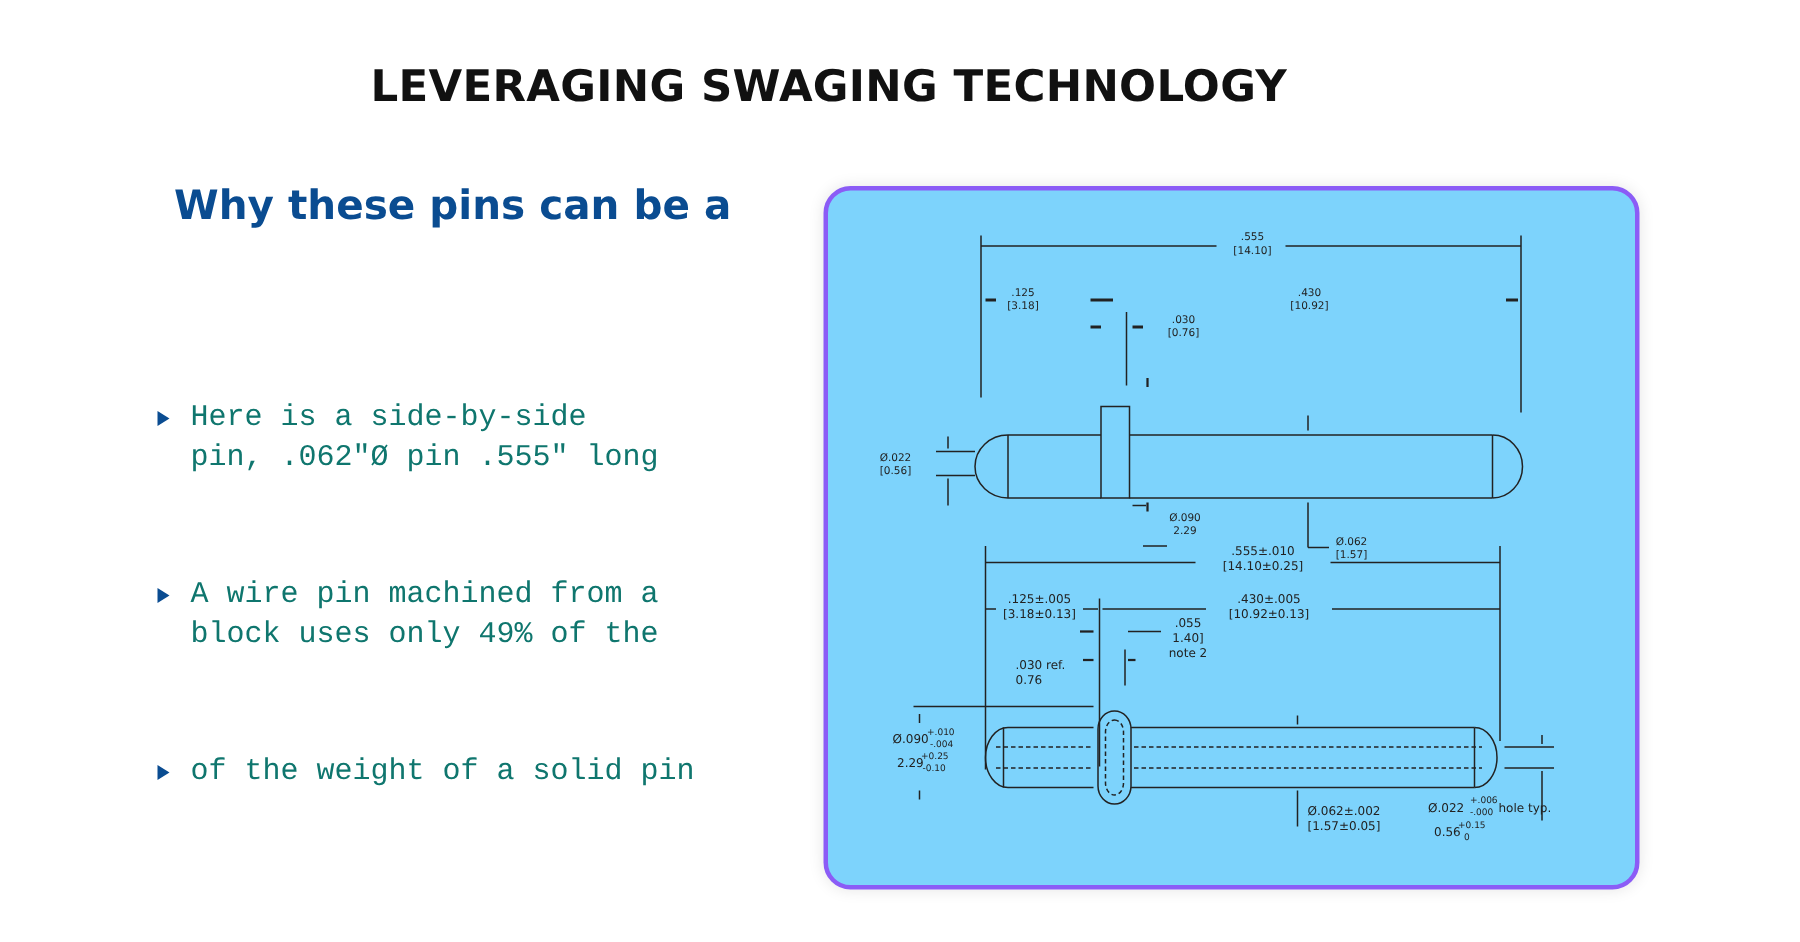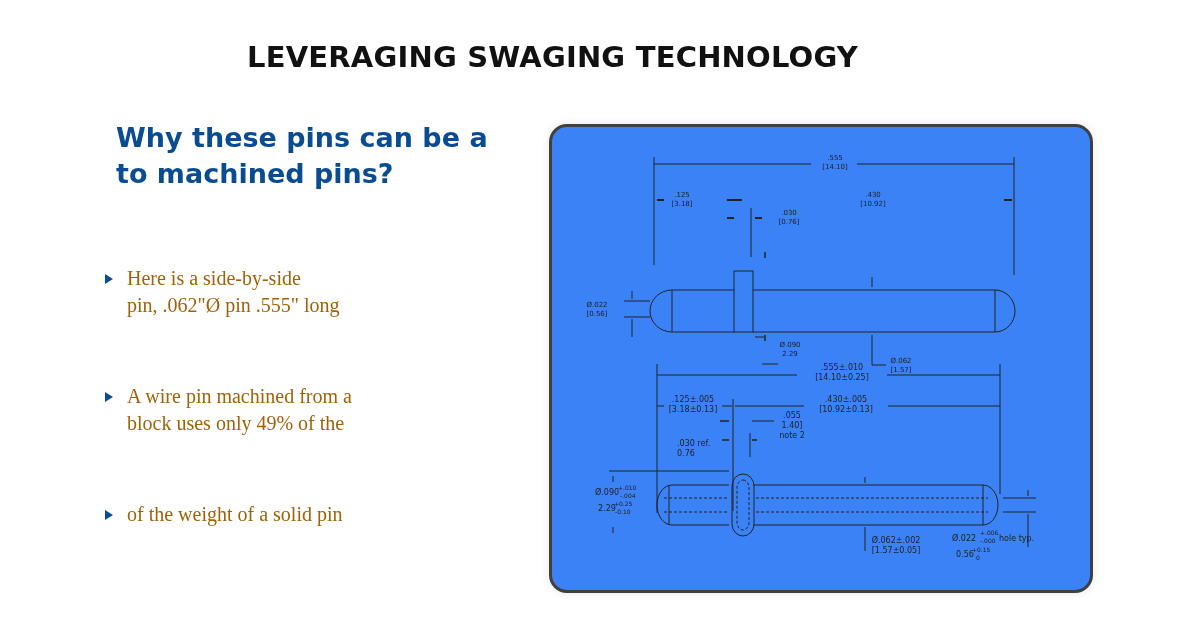--- a/index.html
+++ b/index.html
@@ -47,7 +47,6 @@
 
 <div class="heading">
   <div>Why these pins can be a</div>
-  <div>to machined pins?</div>
 </div>
 
 <div class="bullets">

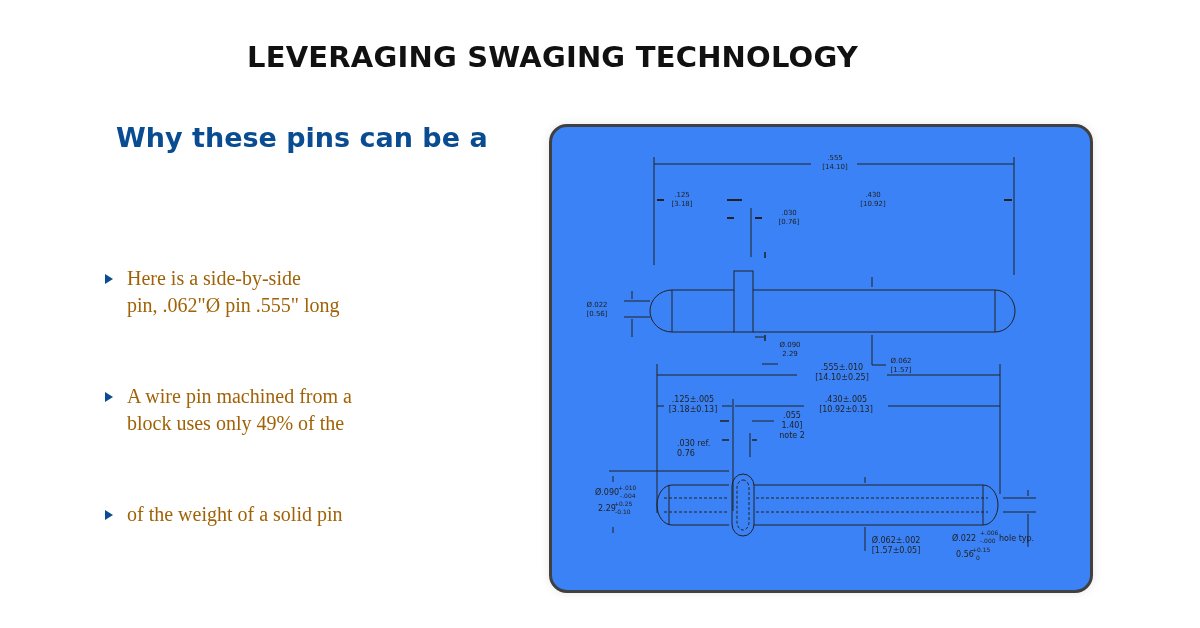--- a/index.html
+++ b/index.html
@@ -32,8 +32,8 @@
   .bullet .txt div { white-space: nowrap; }
   .panel {
     position: absolute; left: 549px; top: 124px; width: 544px; height: 469px;
-    background: #3b82f6; border-radius: 18px;
-    border: 3px solid #404040;
+    background: #7dd3fc; border-radius: 18px;
+    border: 3px solid #8b5cf6;
     box-shadow: 0 0 10px rgba(0,0,0,0.10);
     box-sizing: border-box;
   }

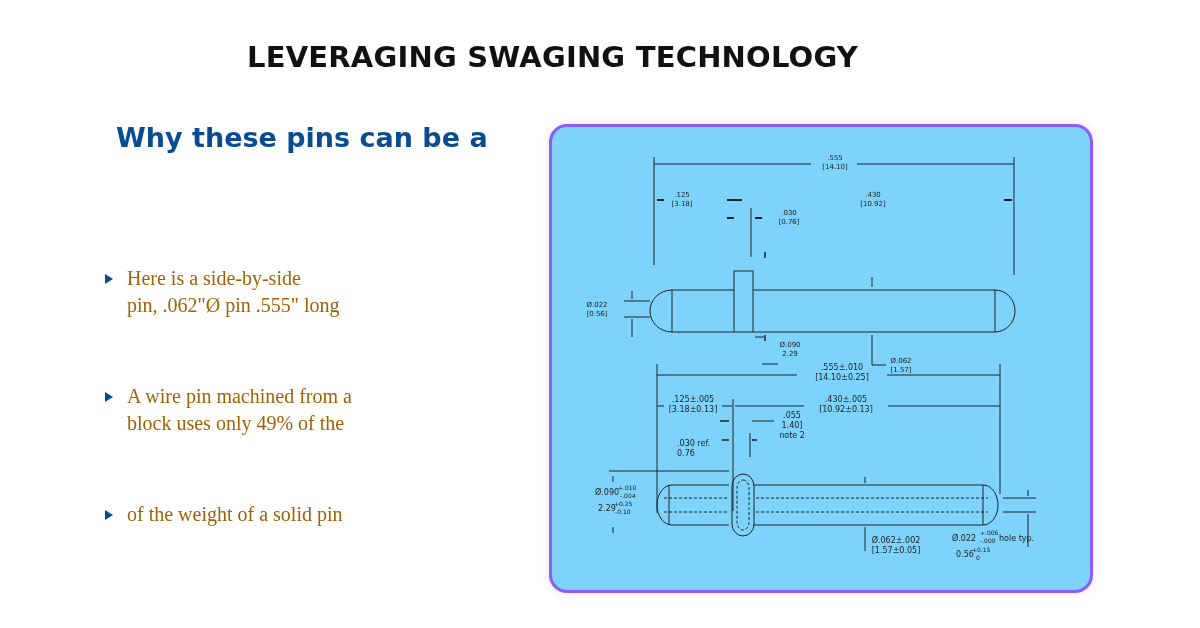--- a/index.html
+++ b/index.html
@@ -27,7 +27,7 @@
   }
   .bullet .txt {
     position: absolute; left: 23px; top: 0; width: 400px;
-    font-family: Liberation Serif, serif; font-size: 20px; line-height: 27px; color: #a16207;
+    font-family: Liberation Mono, monospace; font-size: 20px; line-height: 27px; color: #0f766e;
   }
   .bullet .txt div { white-space: nowrap; }
   .panel {

